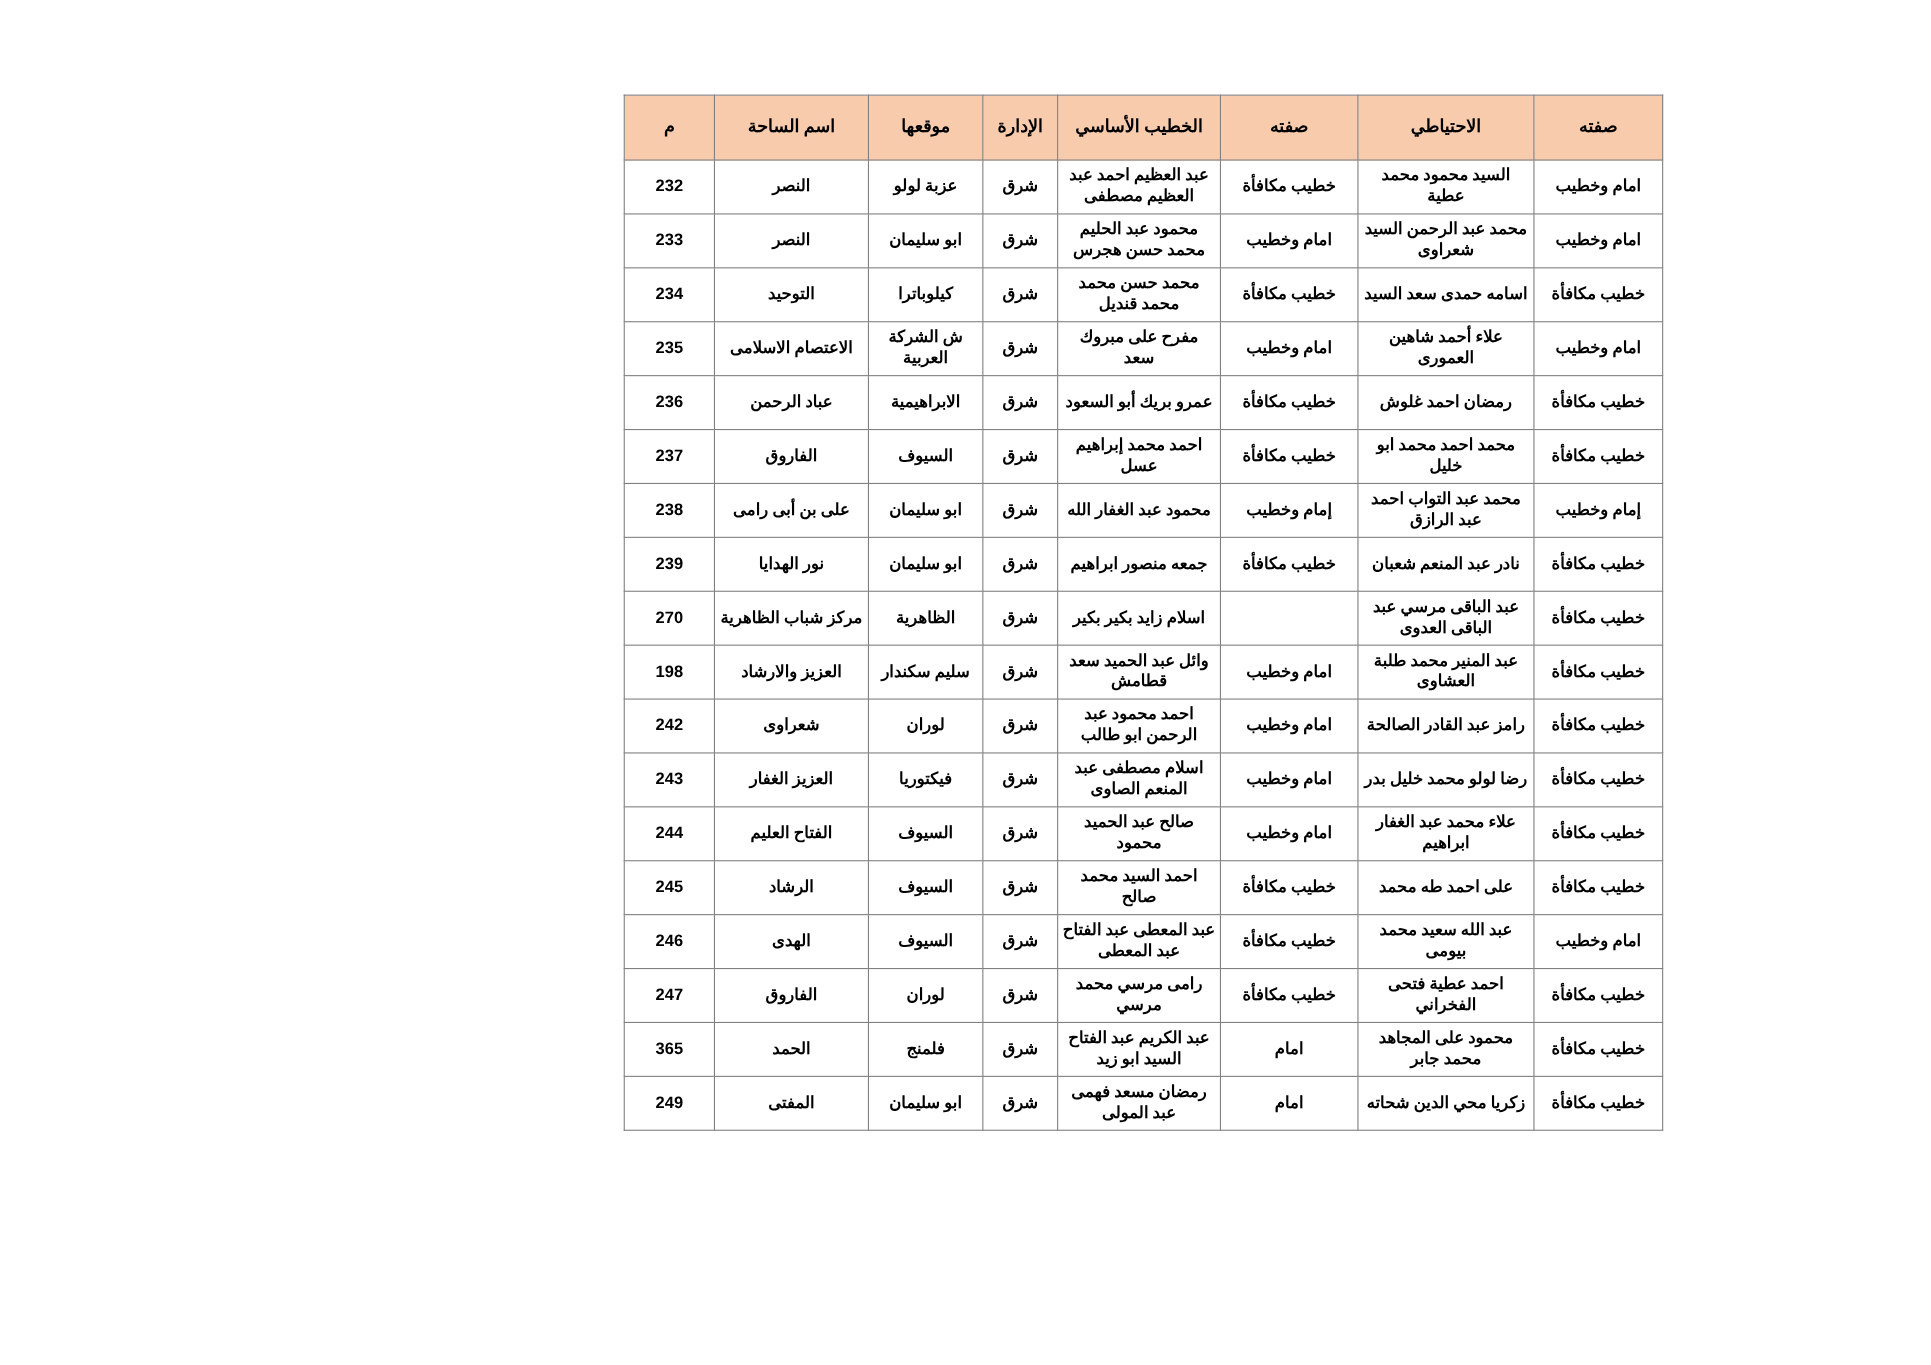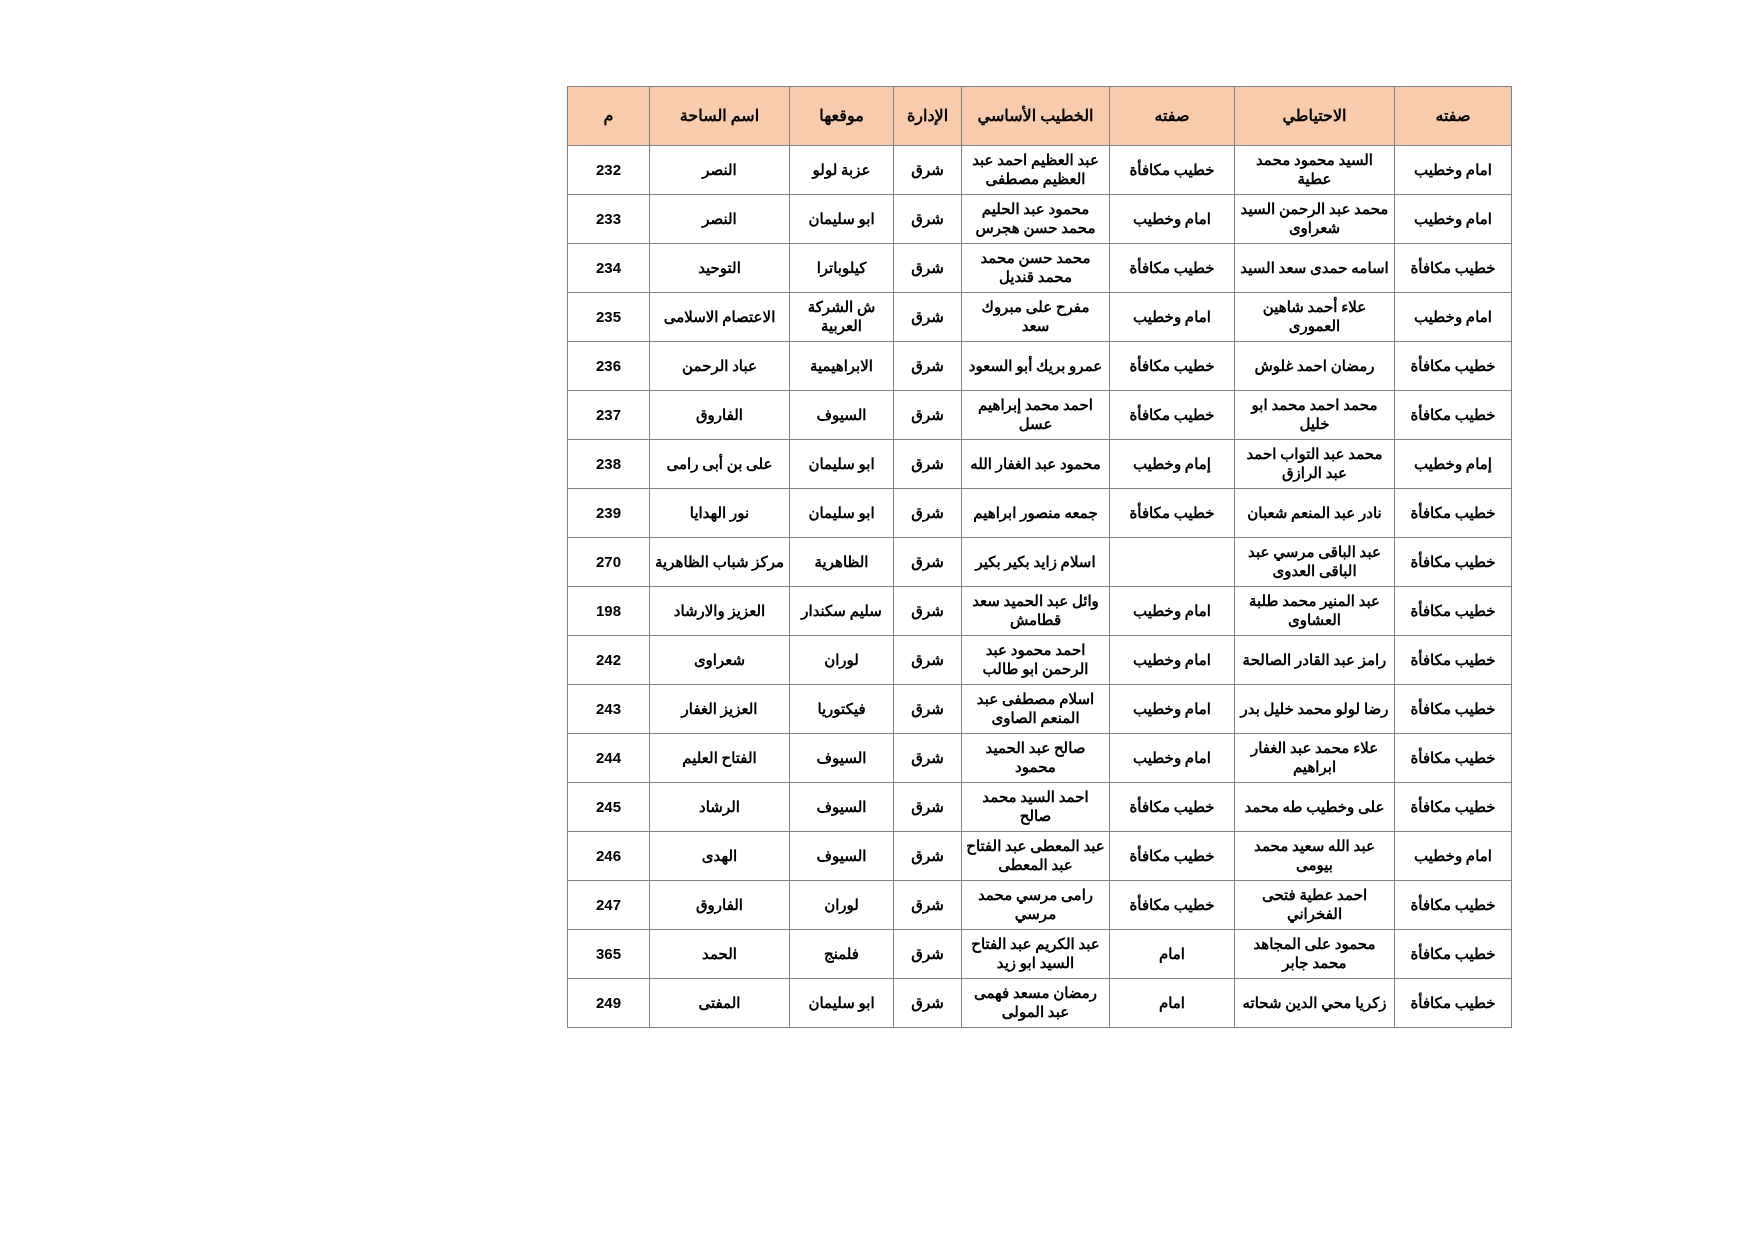--- a/index.html
+++ b/index.html
@@ -234,7 +234,7 @@
           </tr>
           <tr>
             <td>خطيب مكافأة</td>
-            <td>على وخطيب طه محمد</td>
+            <td>على احمد طه محمد</td>
             <td>خطيب مكافأة</td>
             <td>احمد السيد محمد صالح</td>
             <td>شرق</td>

